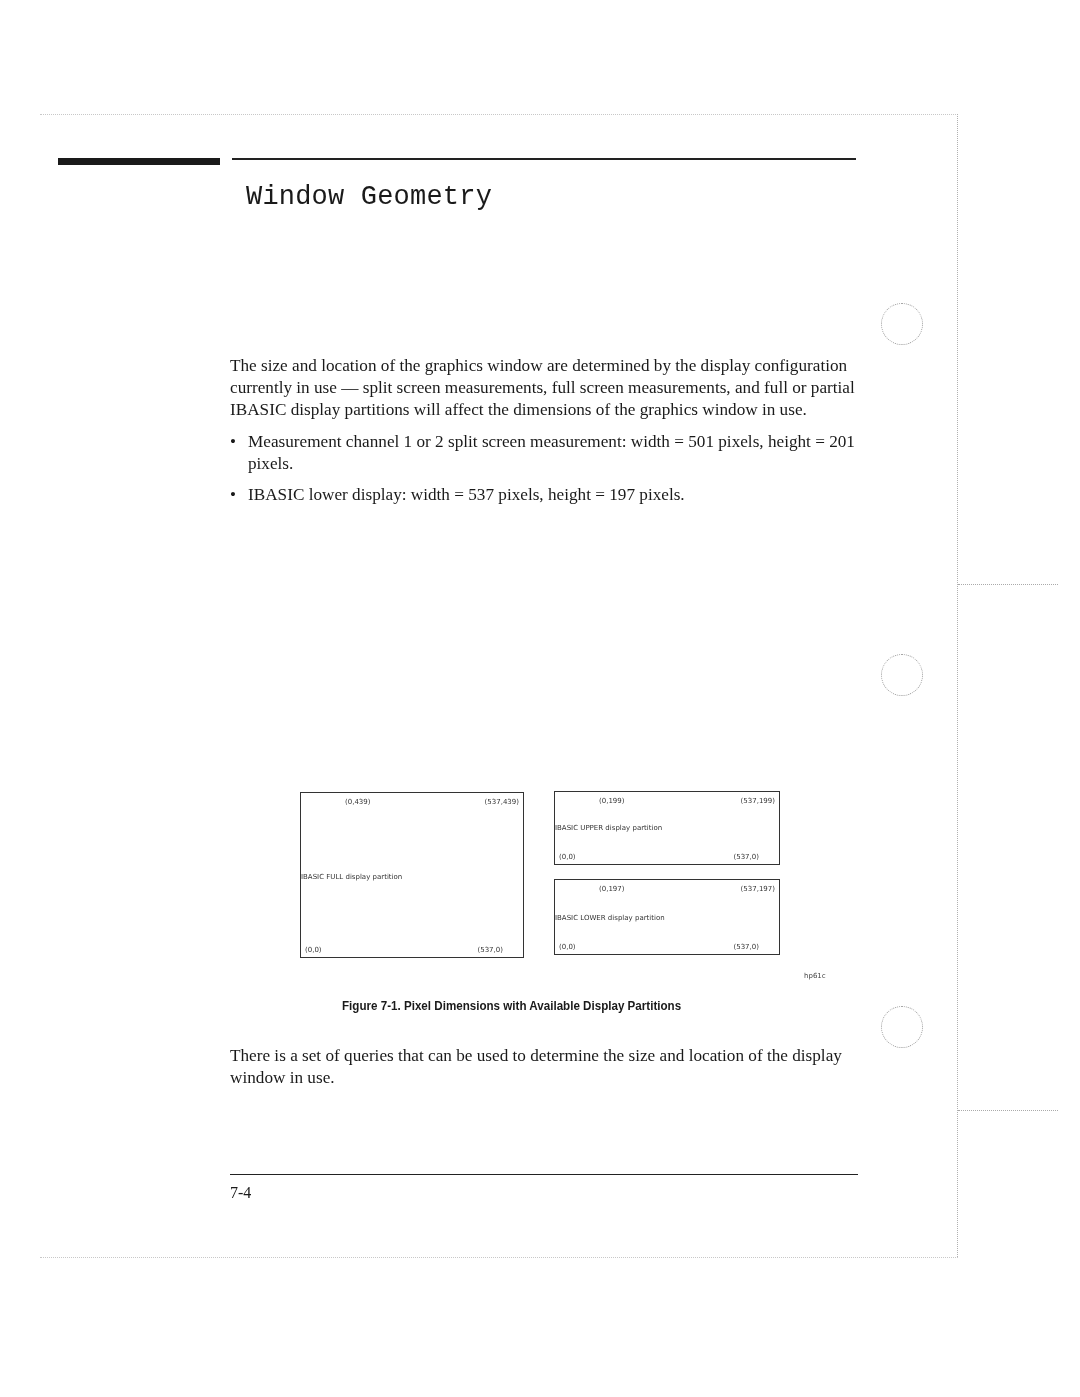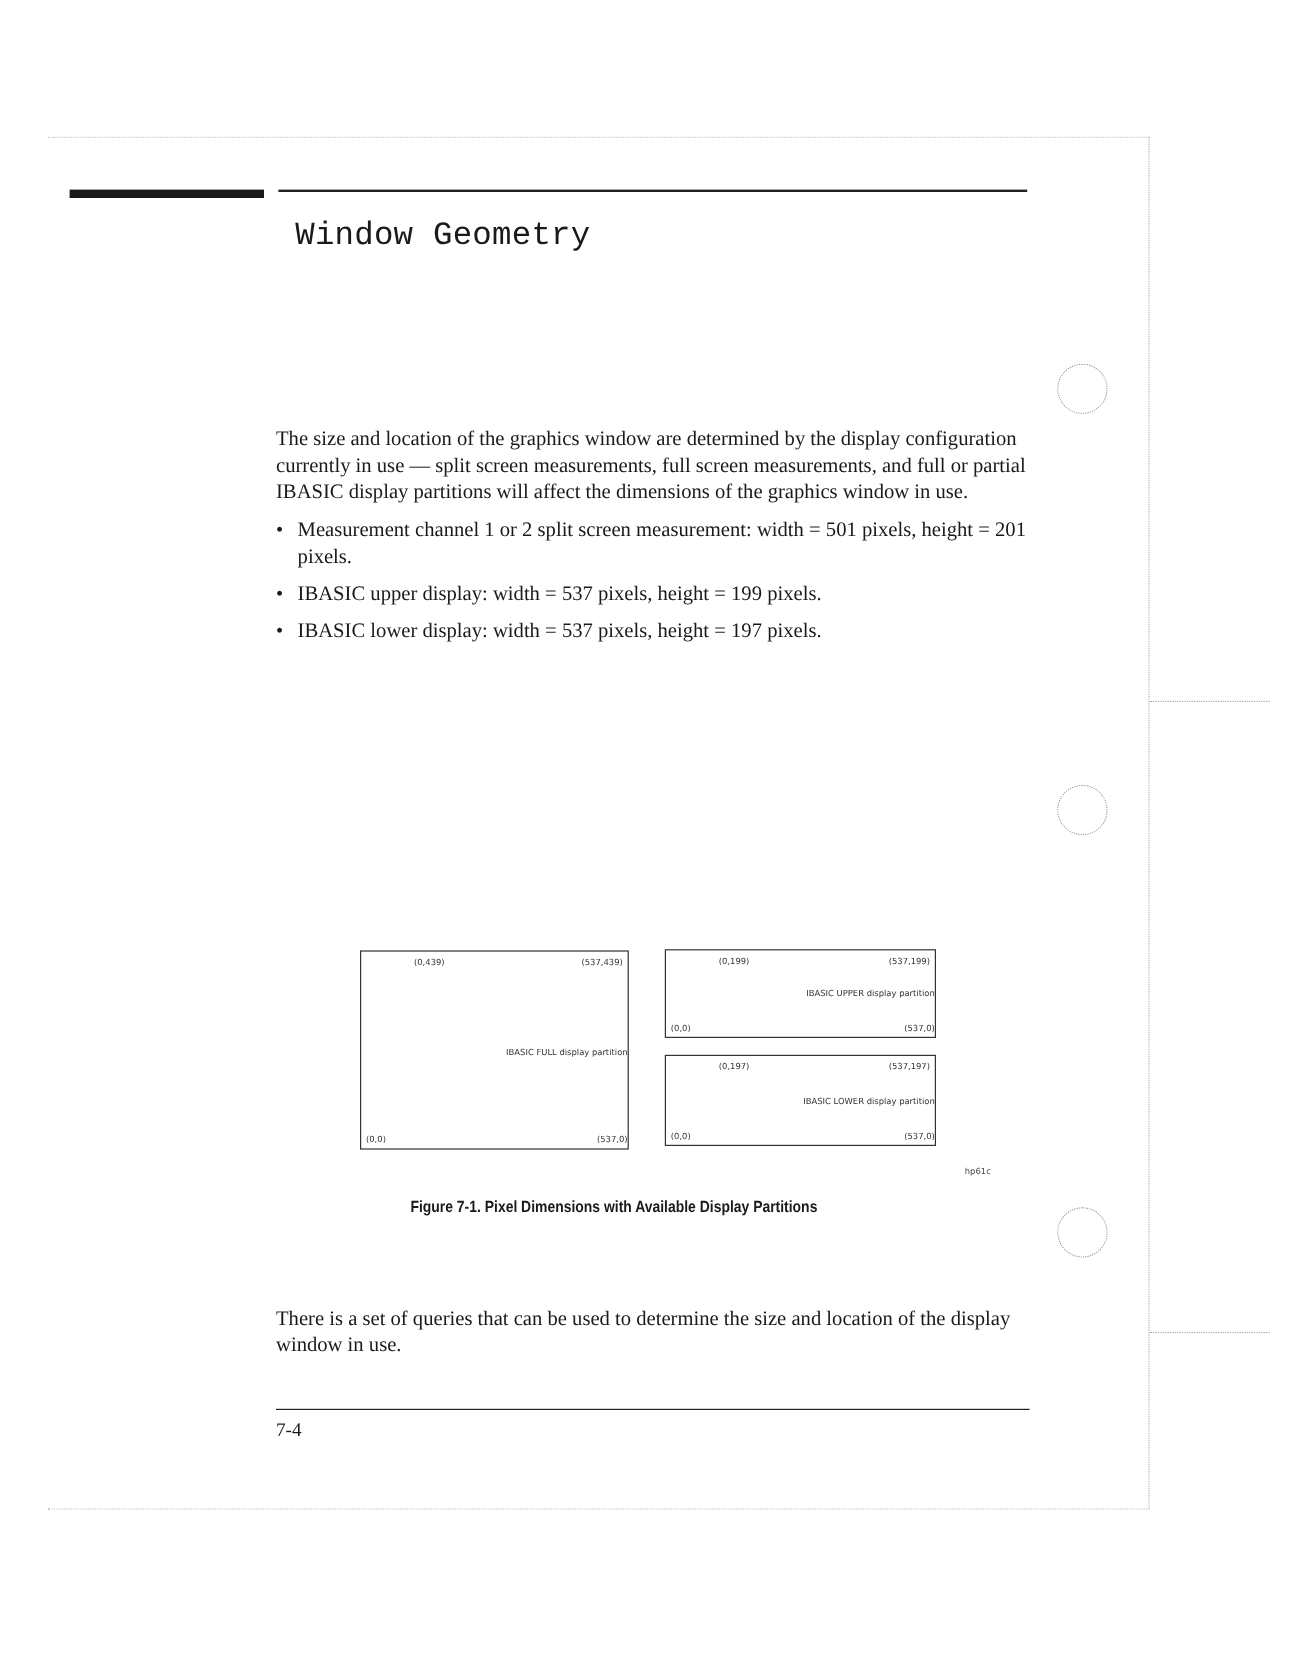--- a/index.html
+++ b/index.html
@@ -68,7 +68,6 @@
   <p>The size and location of the graphics window are determined by the display configuration currently in use — split screen measurements, full screen measurements, and full or partial IBASIC display partitions will affect the dimensions of the graphics window in use.</p>
   <ul class="bullets">
     <li>Measurement channel 1 or 2 split screen measurement:   width = 501 pixels, height = 201 pixels.</li>
-    <li>IBASIC upper display:   width = 537 pixels, height = 199 pixels.</li>
     <li>IBASIC lower display:   width = 537 pixels, height = 197 pixels.</li>
   </ul>
 </div>

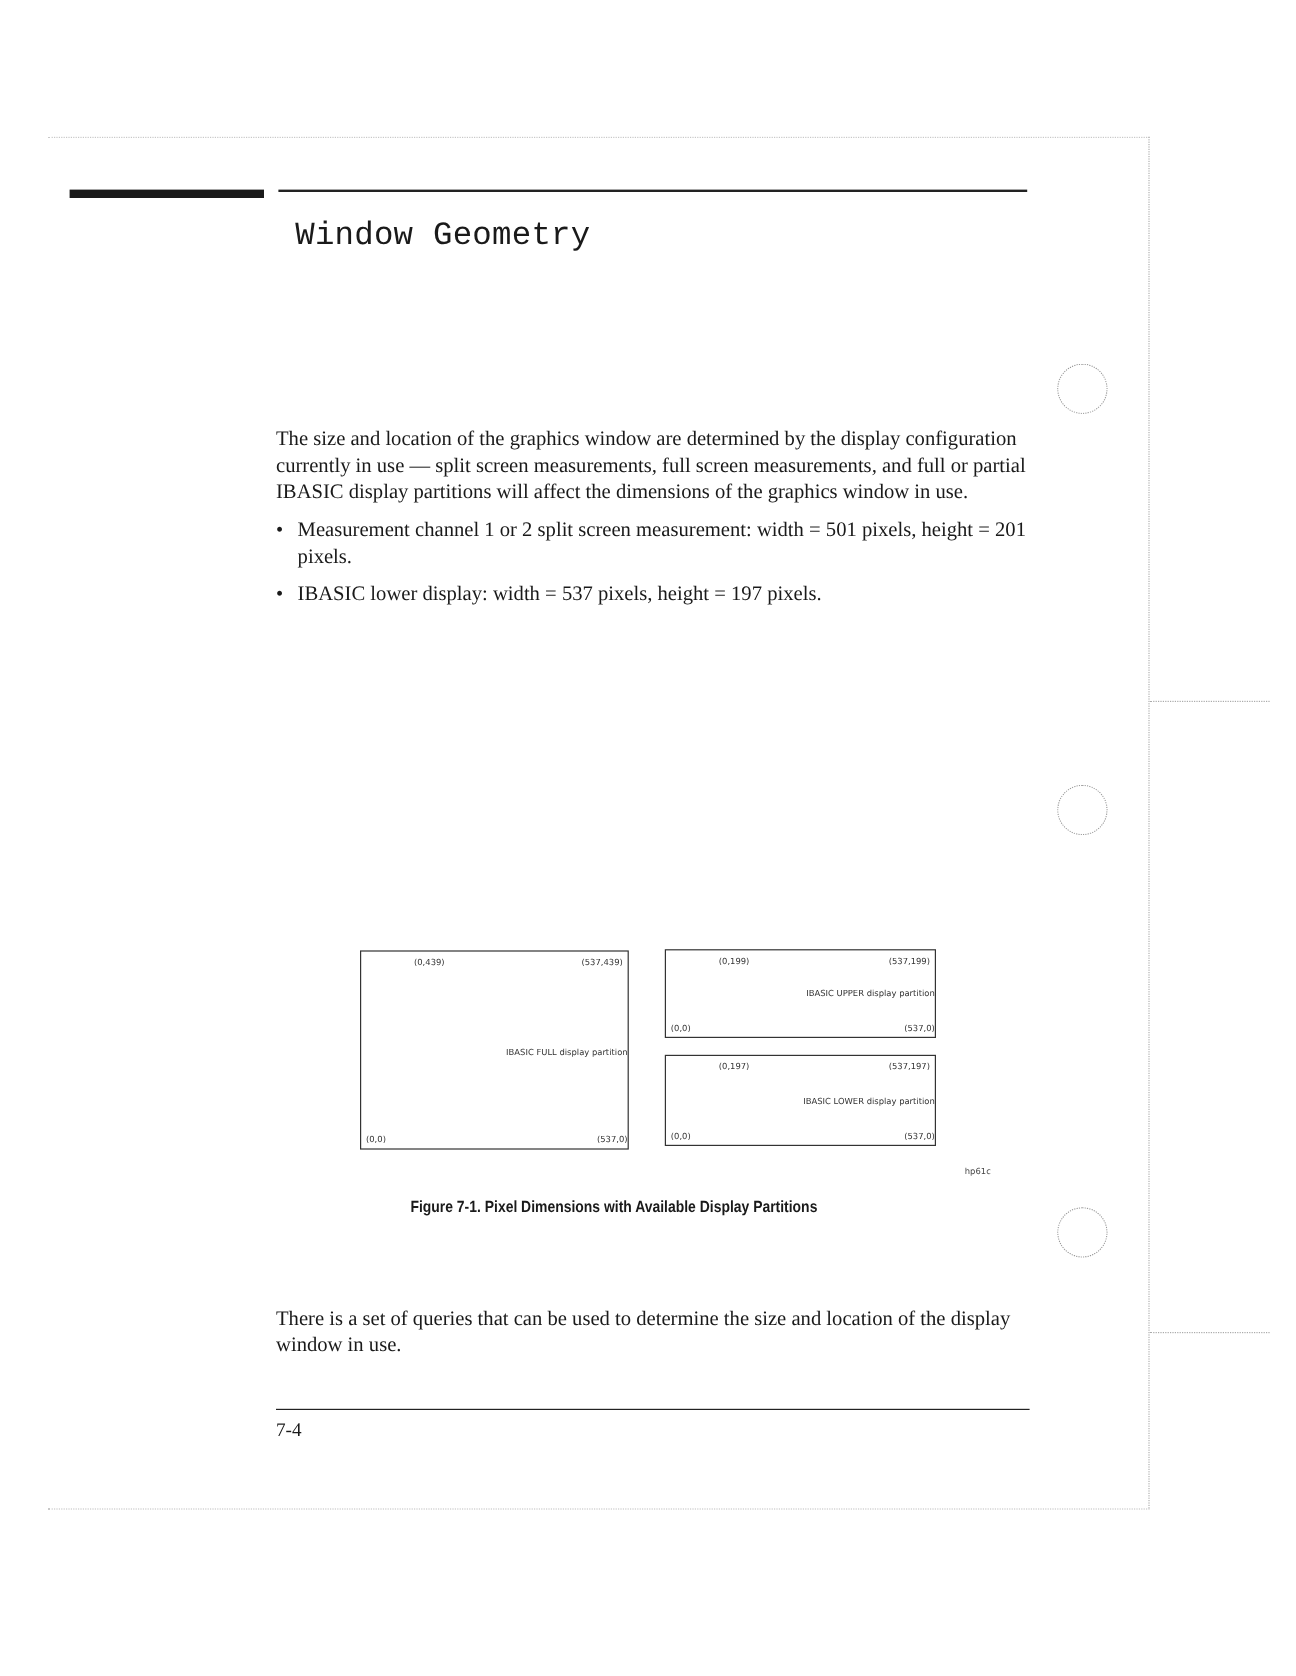--- a/index.html
+++ b/index.html
@@ -37,7 +37,7 @@
   .fig-box .tr { right: 4px; top: 5px; }
   .fig-box .bl { left: 4px; bottom: 3px; }
   .fig-box .br { right: 0; bottom: 3px; }
-  .fig-box .mid { left: 12px; right: 0; text-align: right; }
+  .fig-box .mid { left: 0; right: 0; text-align: left; }
 
   .fig-id { position: absolute; left: 804px; top: 972px; font-family: "DejaVu Sans", sans-serif;
             font-size: 7px; color: #444; }

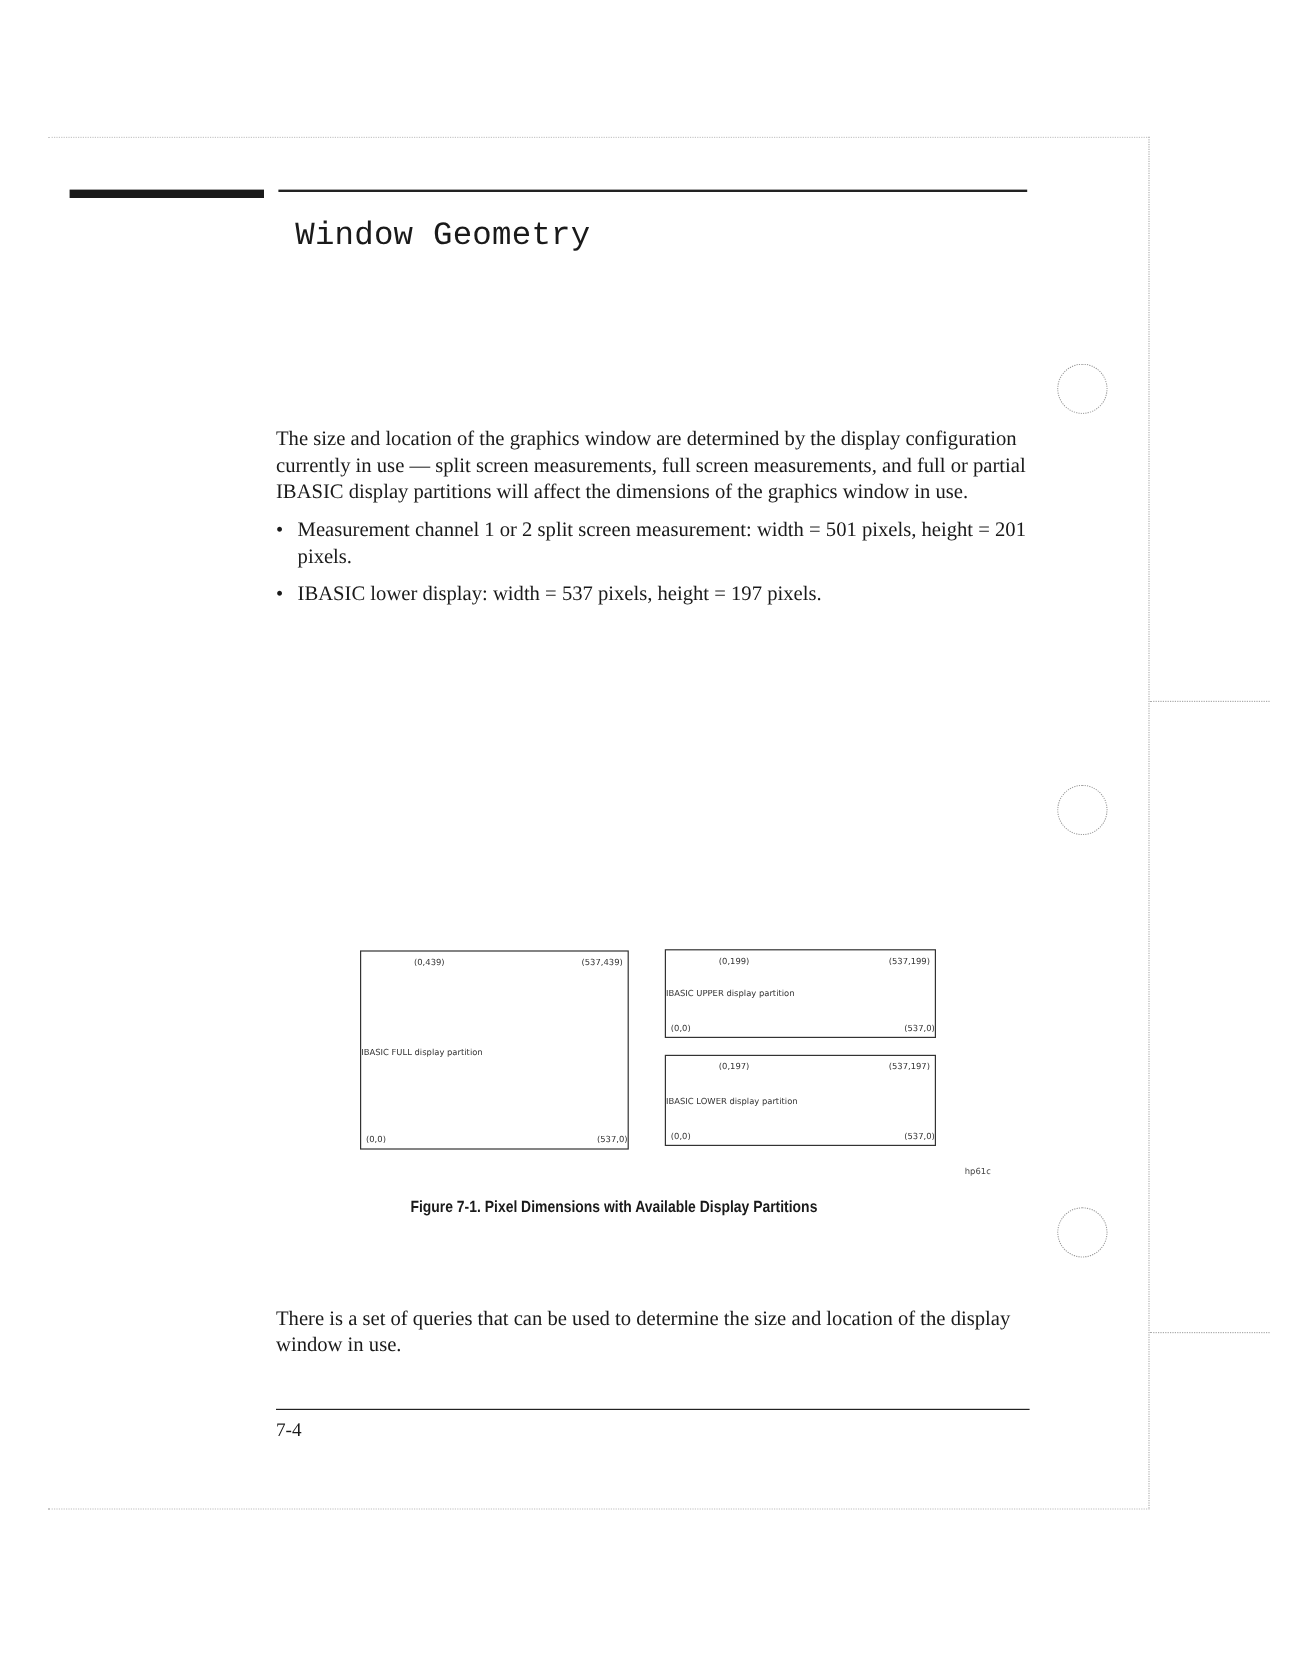--- a/index.html
+++ b/index.html
@@ -36,7 +36,7 @@
   .fig-box .tl { left: 4px; top: 5px; padding-left: 40px; }
   .fig-box .tr { right: 4px; top: 5px; }
   .fig-box .bl { left: 4px; bottom: 3px; }
-  .fig-box .br { right: 0; bottom: 3px; }
+  .fig-box .br { right: 20px; bottom: 3px; }
   .fig-box .mid { left: 0; right: 0; text-align: left; }
 
   .fig-id { position: absolute; left: 804px; top: 972px; font-family: "DejaVu Sans", sans-serif;

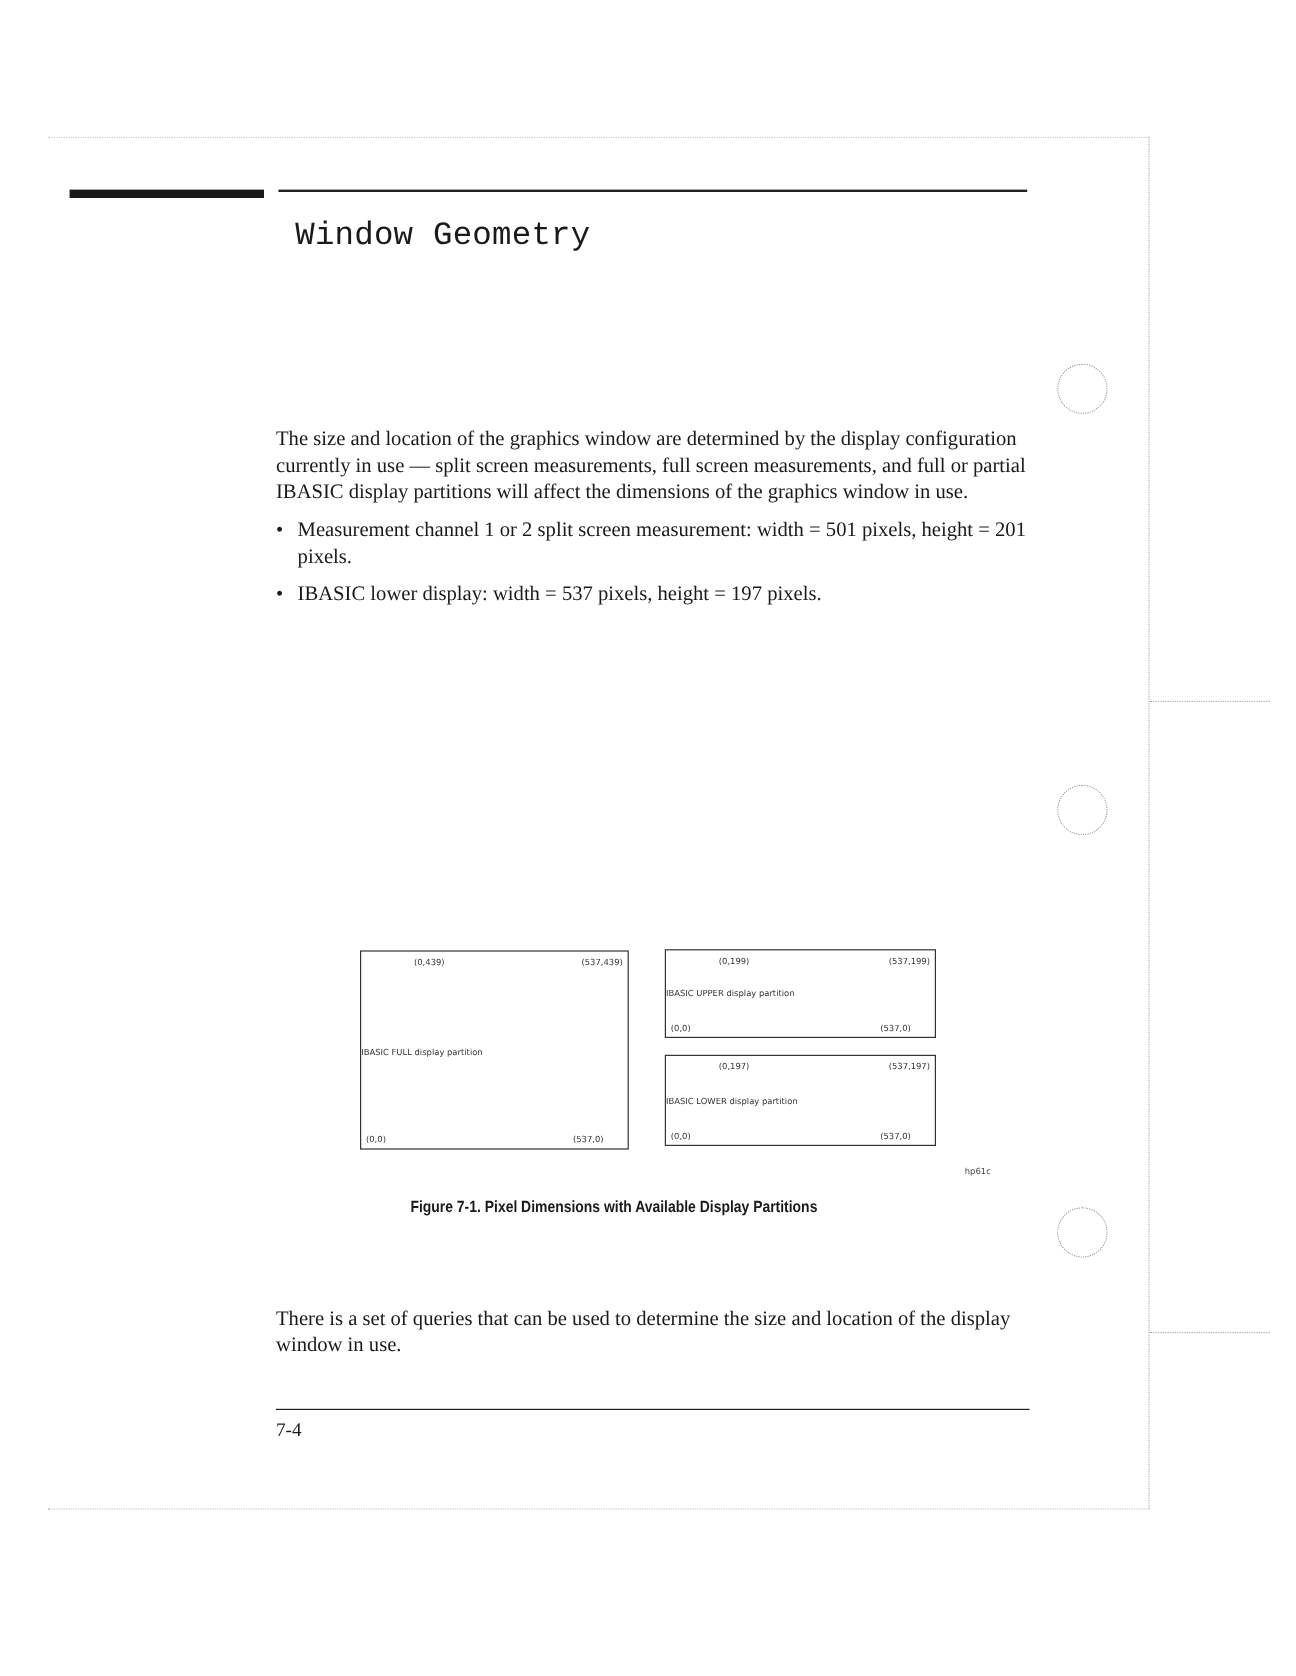--- a/index.html
+++ b/index.html
@@ -99,7 +99,7 @@
 <div class="fig-id">hp61c</div>
 <div class="caption">Figure 7-1. Pixel Dimensions with Available Display Partitions</div>
 
-<div class="body" style="top:1045px;margin-top:43px;">
+<div class="body" style="top:1045px;">
   <p>There is a set of queries that can be used to determine the size and location of the display window in use.</p>
 </div>
 

